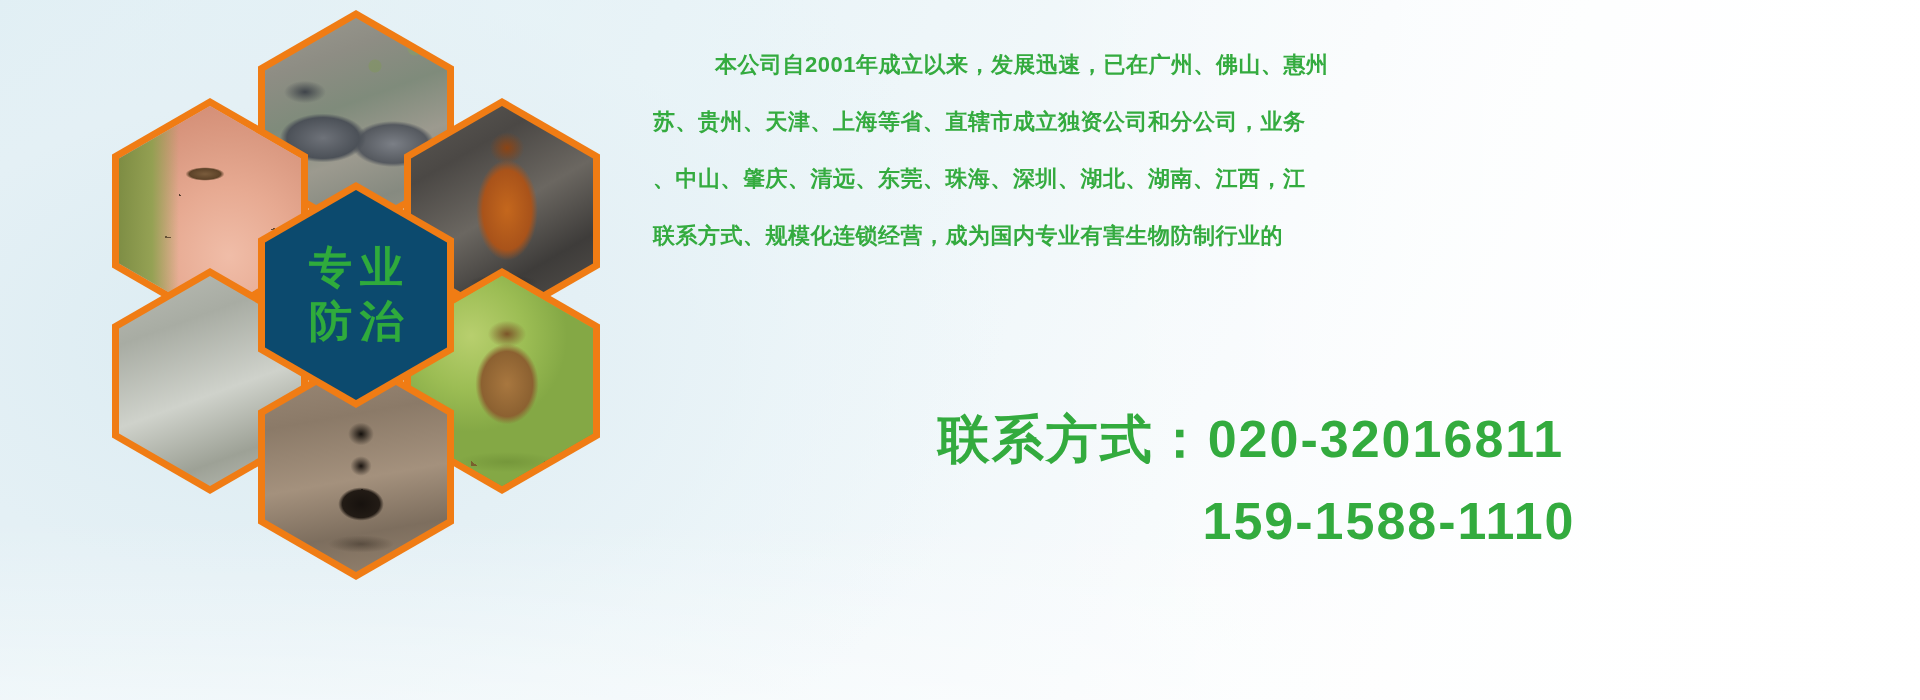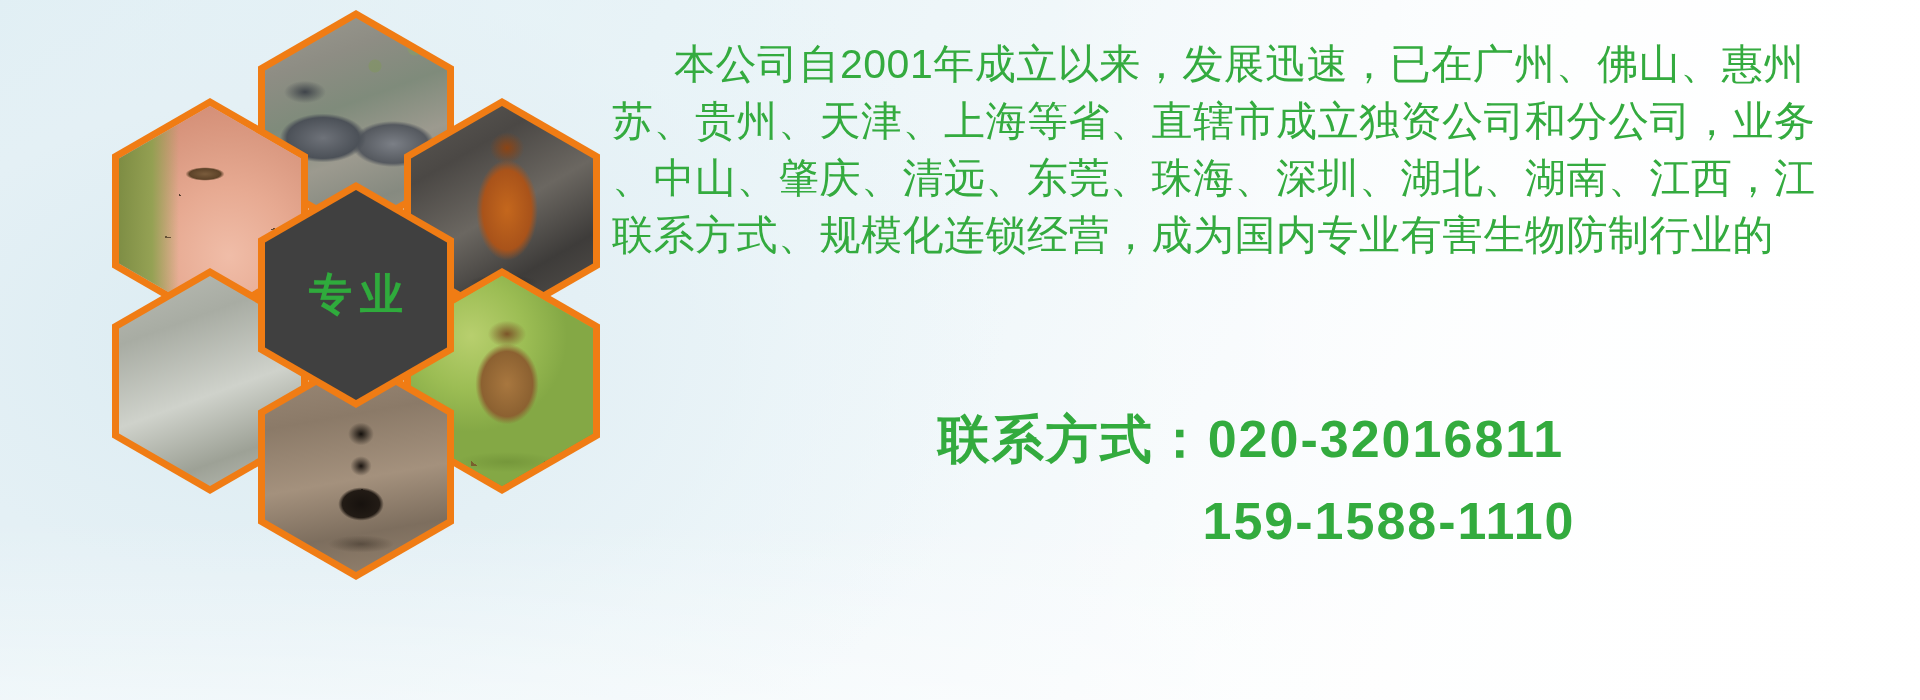--- a/index.html
+++ b/index.html
@@ -211,11 +211,12 @@
   }
   .para {
     color: #34ab3f;
-    font-size: 41px;
-    font-weight: 400;
+    font-size: 22px;
+    font-weight: 700;
     line-height: 57px;
     letter-spacing: 0.5px;
     white-space: nowrap;
+    margin-left: 41px;
   }
   .para .indent { display: inline-block; width: 62px; }
 

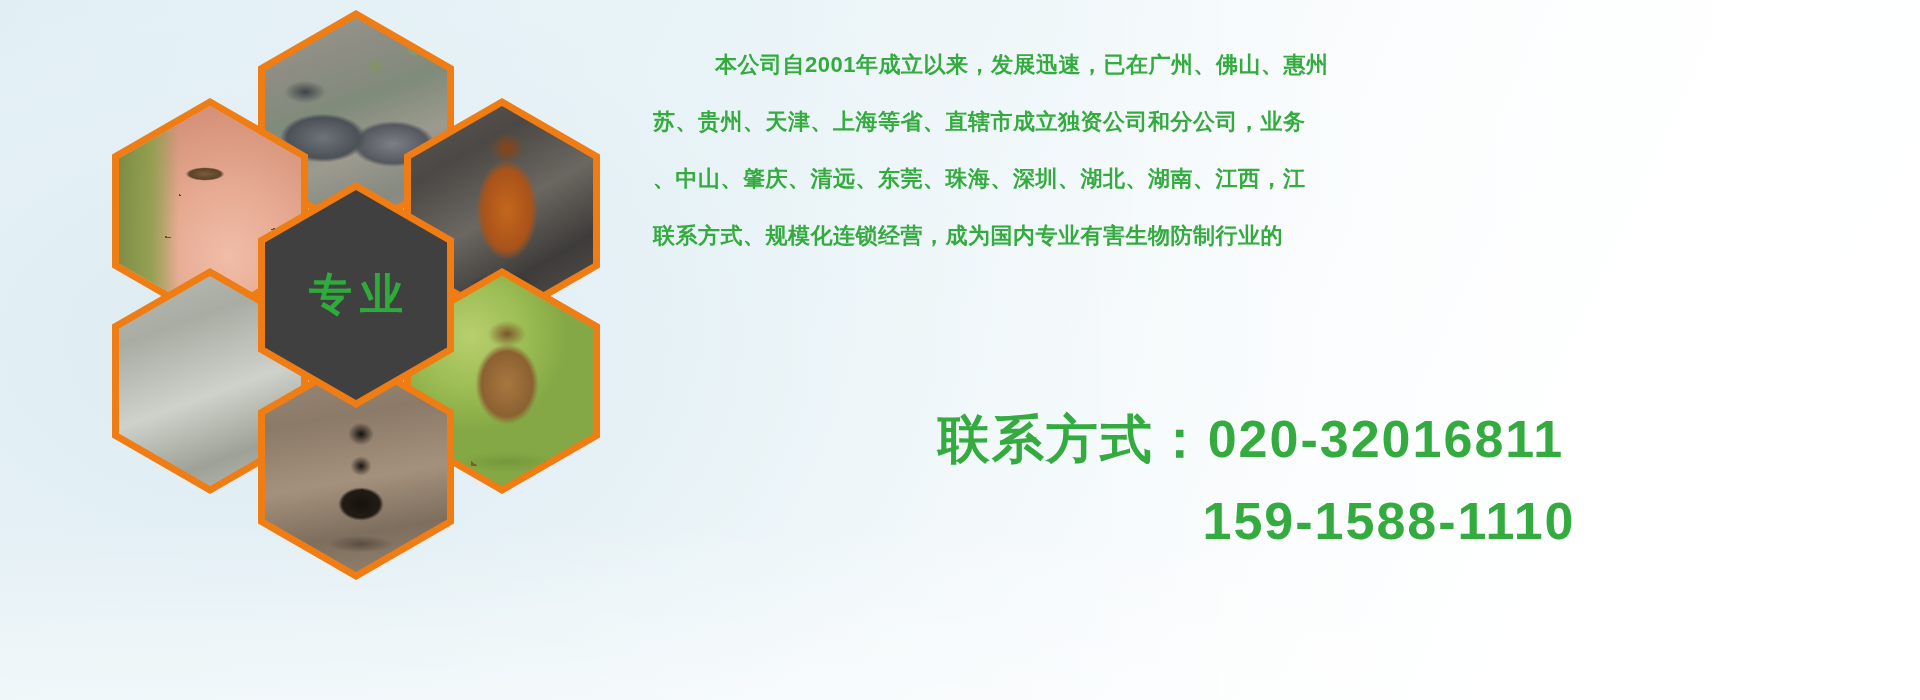--- a/index.html
+++ b/index.html
@@ -78,7 +78,7 @@
   .hex-ant       { left: 172px; top: 344px; }
   .hex-center    { left: 172px; top: 172px; background: #f07c14; }
   .hex-center > .inner {
-    background: #404040;
+    background: #0c4a6e;
     display: flex;
     flex-direction: column;
     align-items: center;

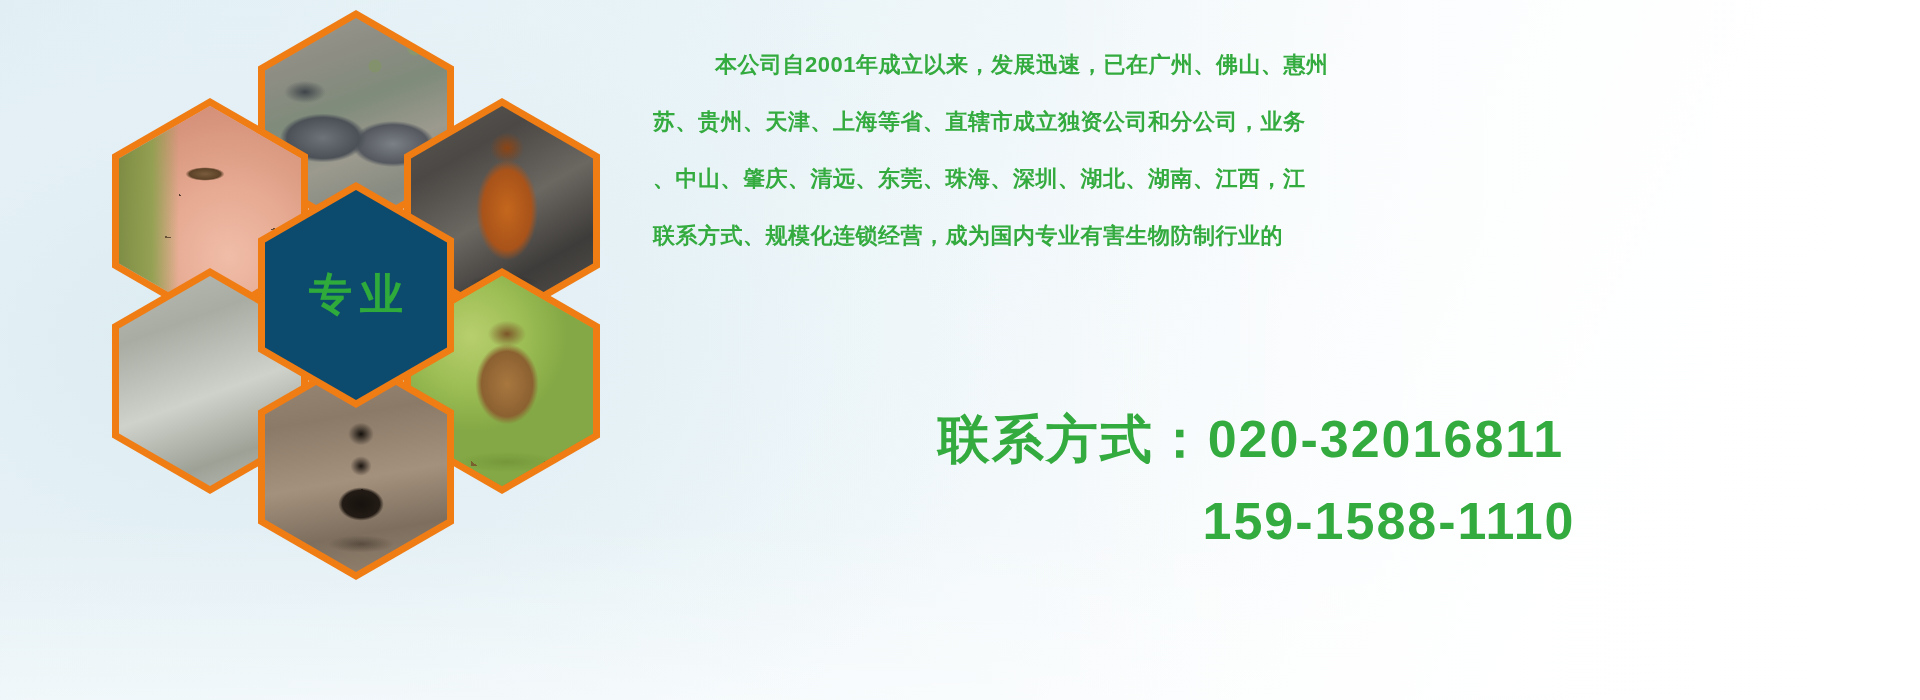--- a/index.html
+++ b/index.html
@@ -286,6 +286,7 @@
     <div class="hex hex-center">
       <div class="inner">
         <div class="hex-label">专业</div>
+        <div class="hex-label">防治</div>
       </div>
     </div>
 

